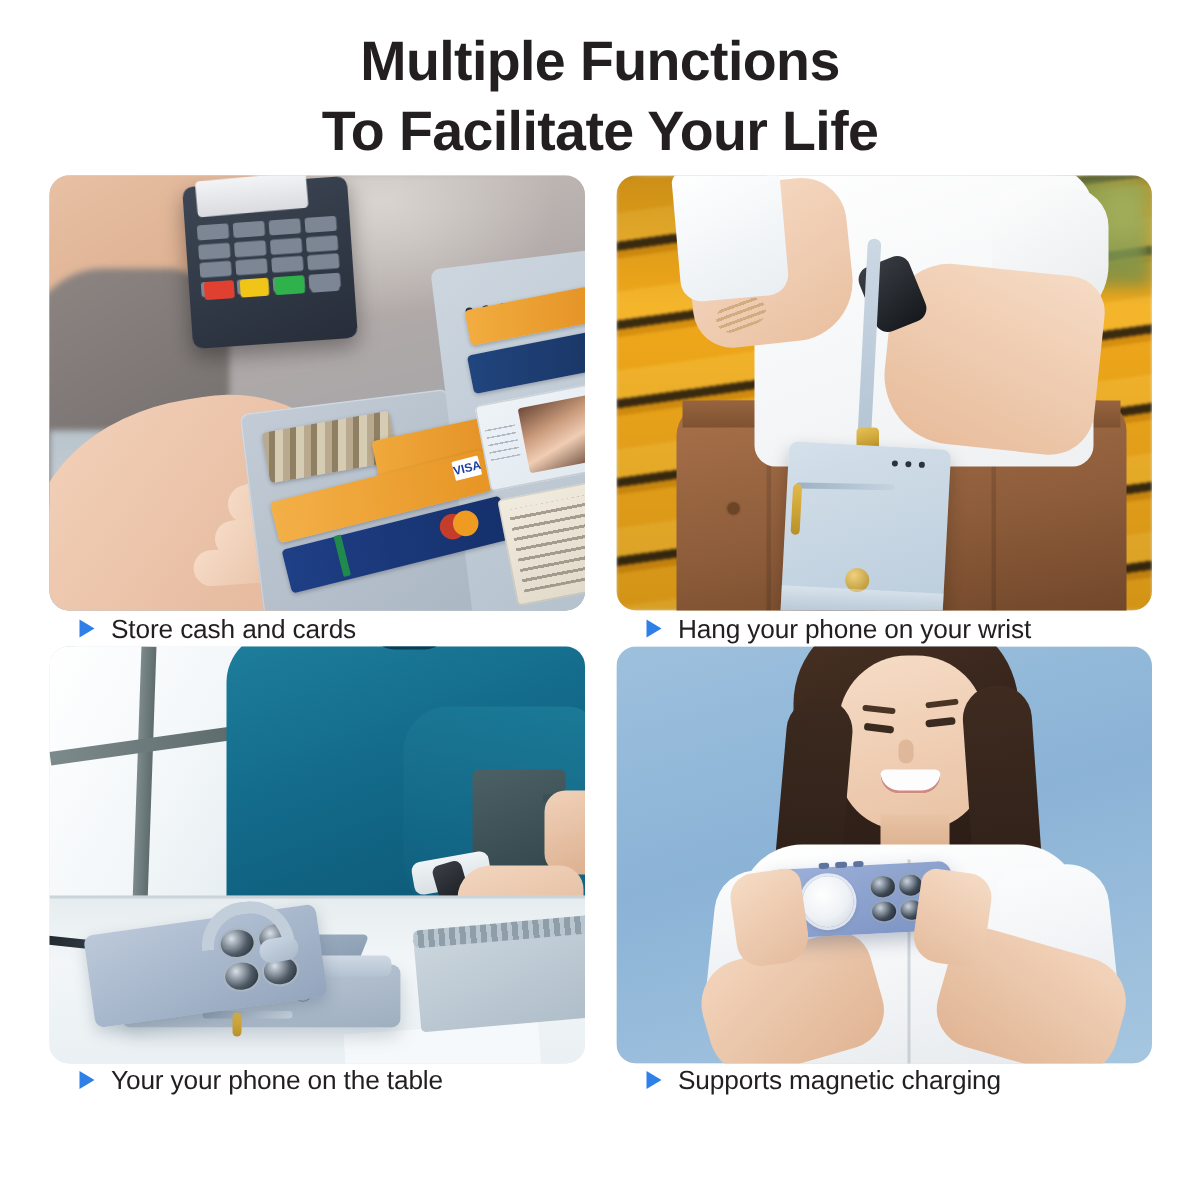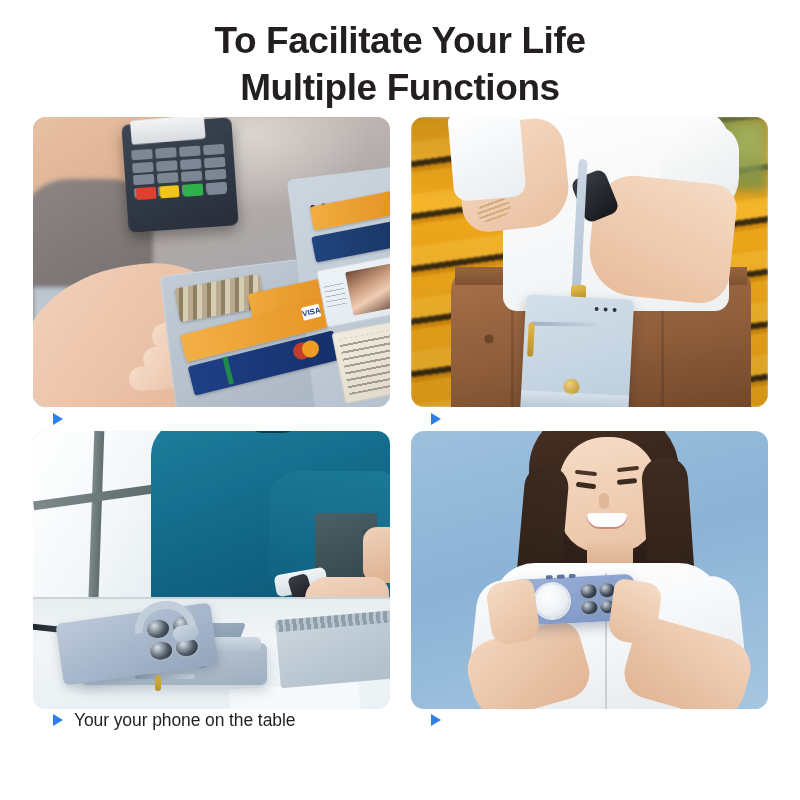--- a/index.html
+++ b/index.html
@@ -636,8 +636,8 @@
 <div class="page">
 
   <div class="title-block">
+    <span class="title-line">Multiple Functions</span>
     <span class="title-line">To Facilitate Your Life</span>
-    <span class="title-line">Multiple Functions</span>
   </div>
 
   <div class="grid">

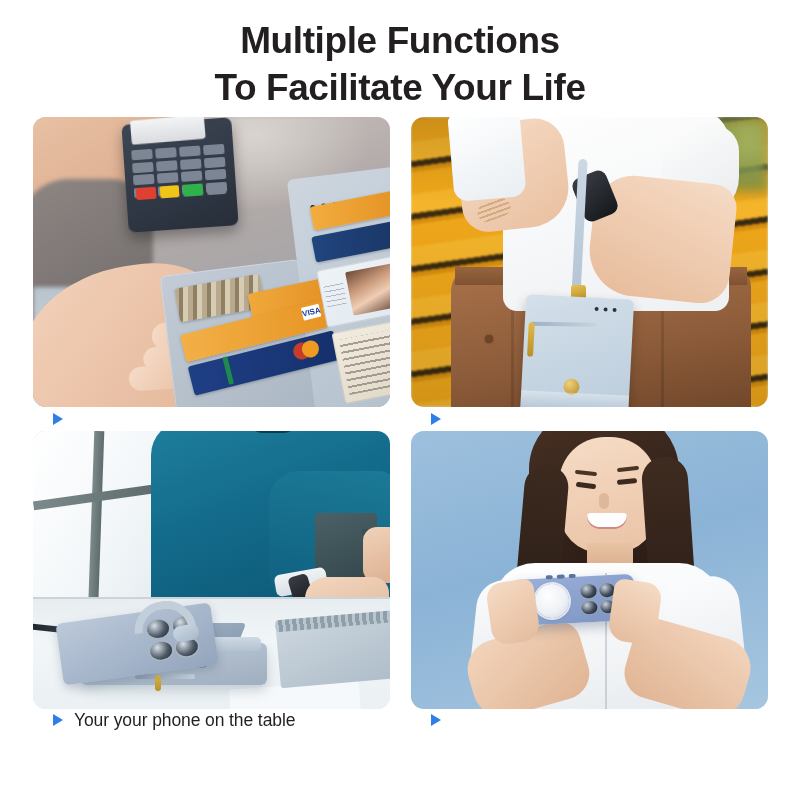--- a/index.html
+++ b/index.html
@@ -766,6 +766,7 @@
     <div class="cell">
       <div class="caption">
         <span class="bullet"></span>
+        <span class="caption-text">Store cash and cards</span>
       </div>
     </div>
     <div class="cell">

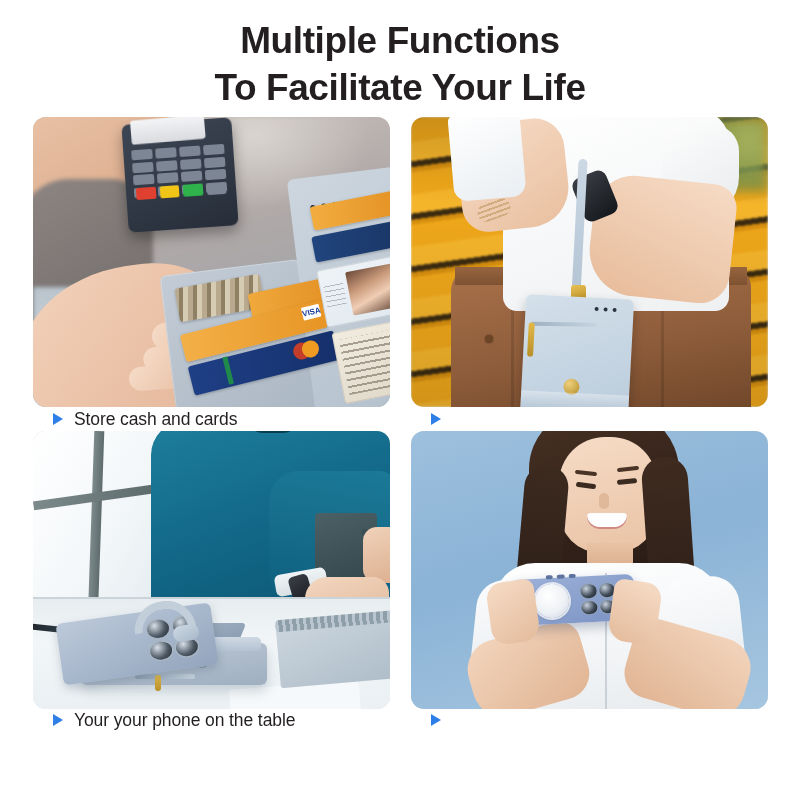--- a/index.html
+++ b/index.html
@@ -772,6 +772,7 @@
     <div class="cell">
       <div class="caption">
         <span class="bullet"></span>
+        <span class="caption-text">Hang your phone on your wrist</span>
       </div>
     </div>
 

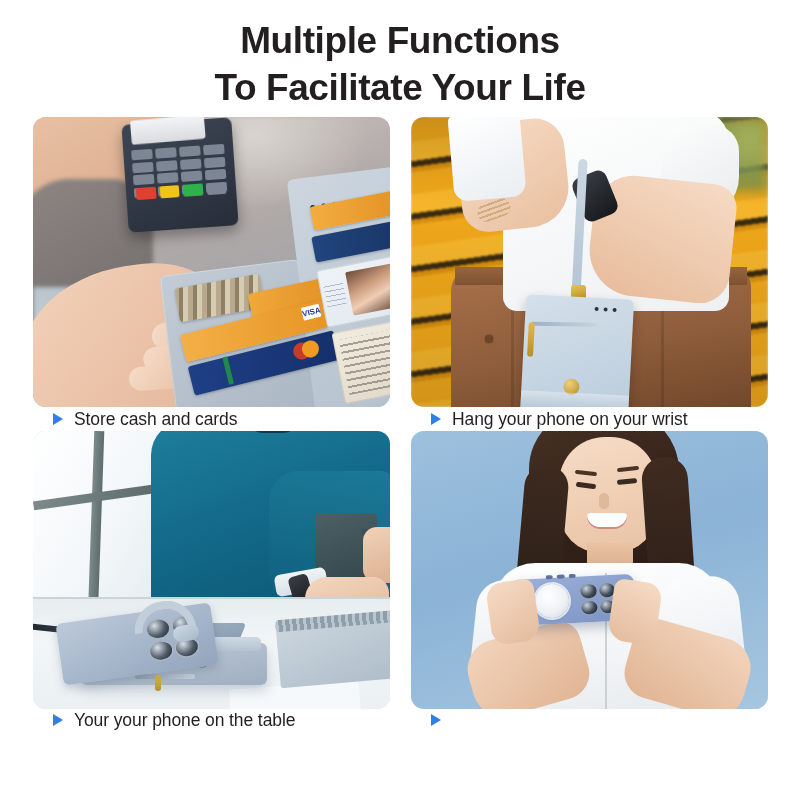--- a/index.html
+++ b/index.html
@@ -869,6 +869,7 @@
     <div class="cell">
       <div class="caption">
         <span class="bullet"></span>
+        <span class="caption-text">Supports magnetic charging</span>
       </div>
     </div>
 

